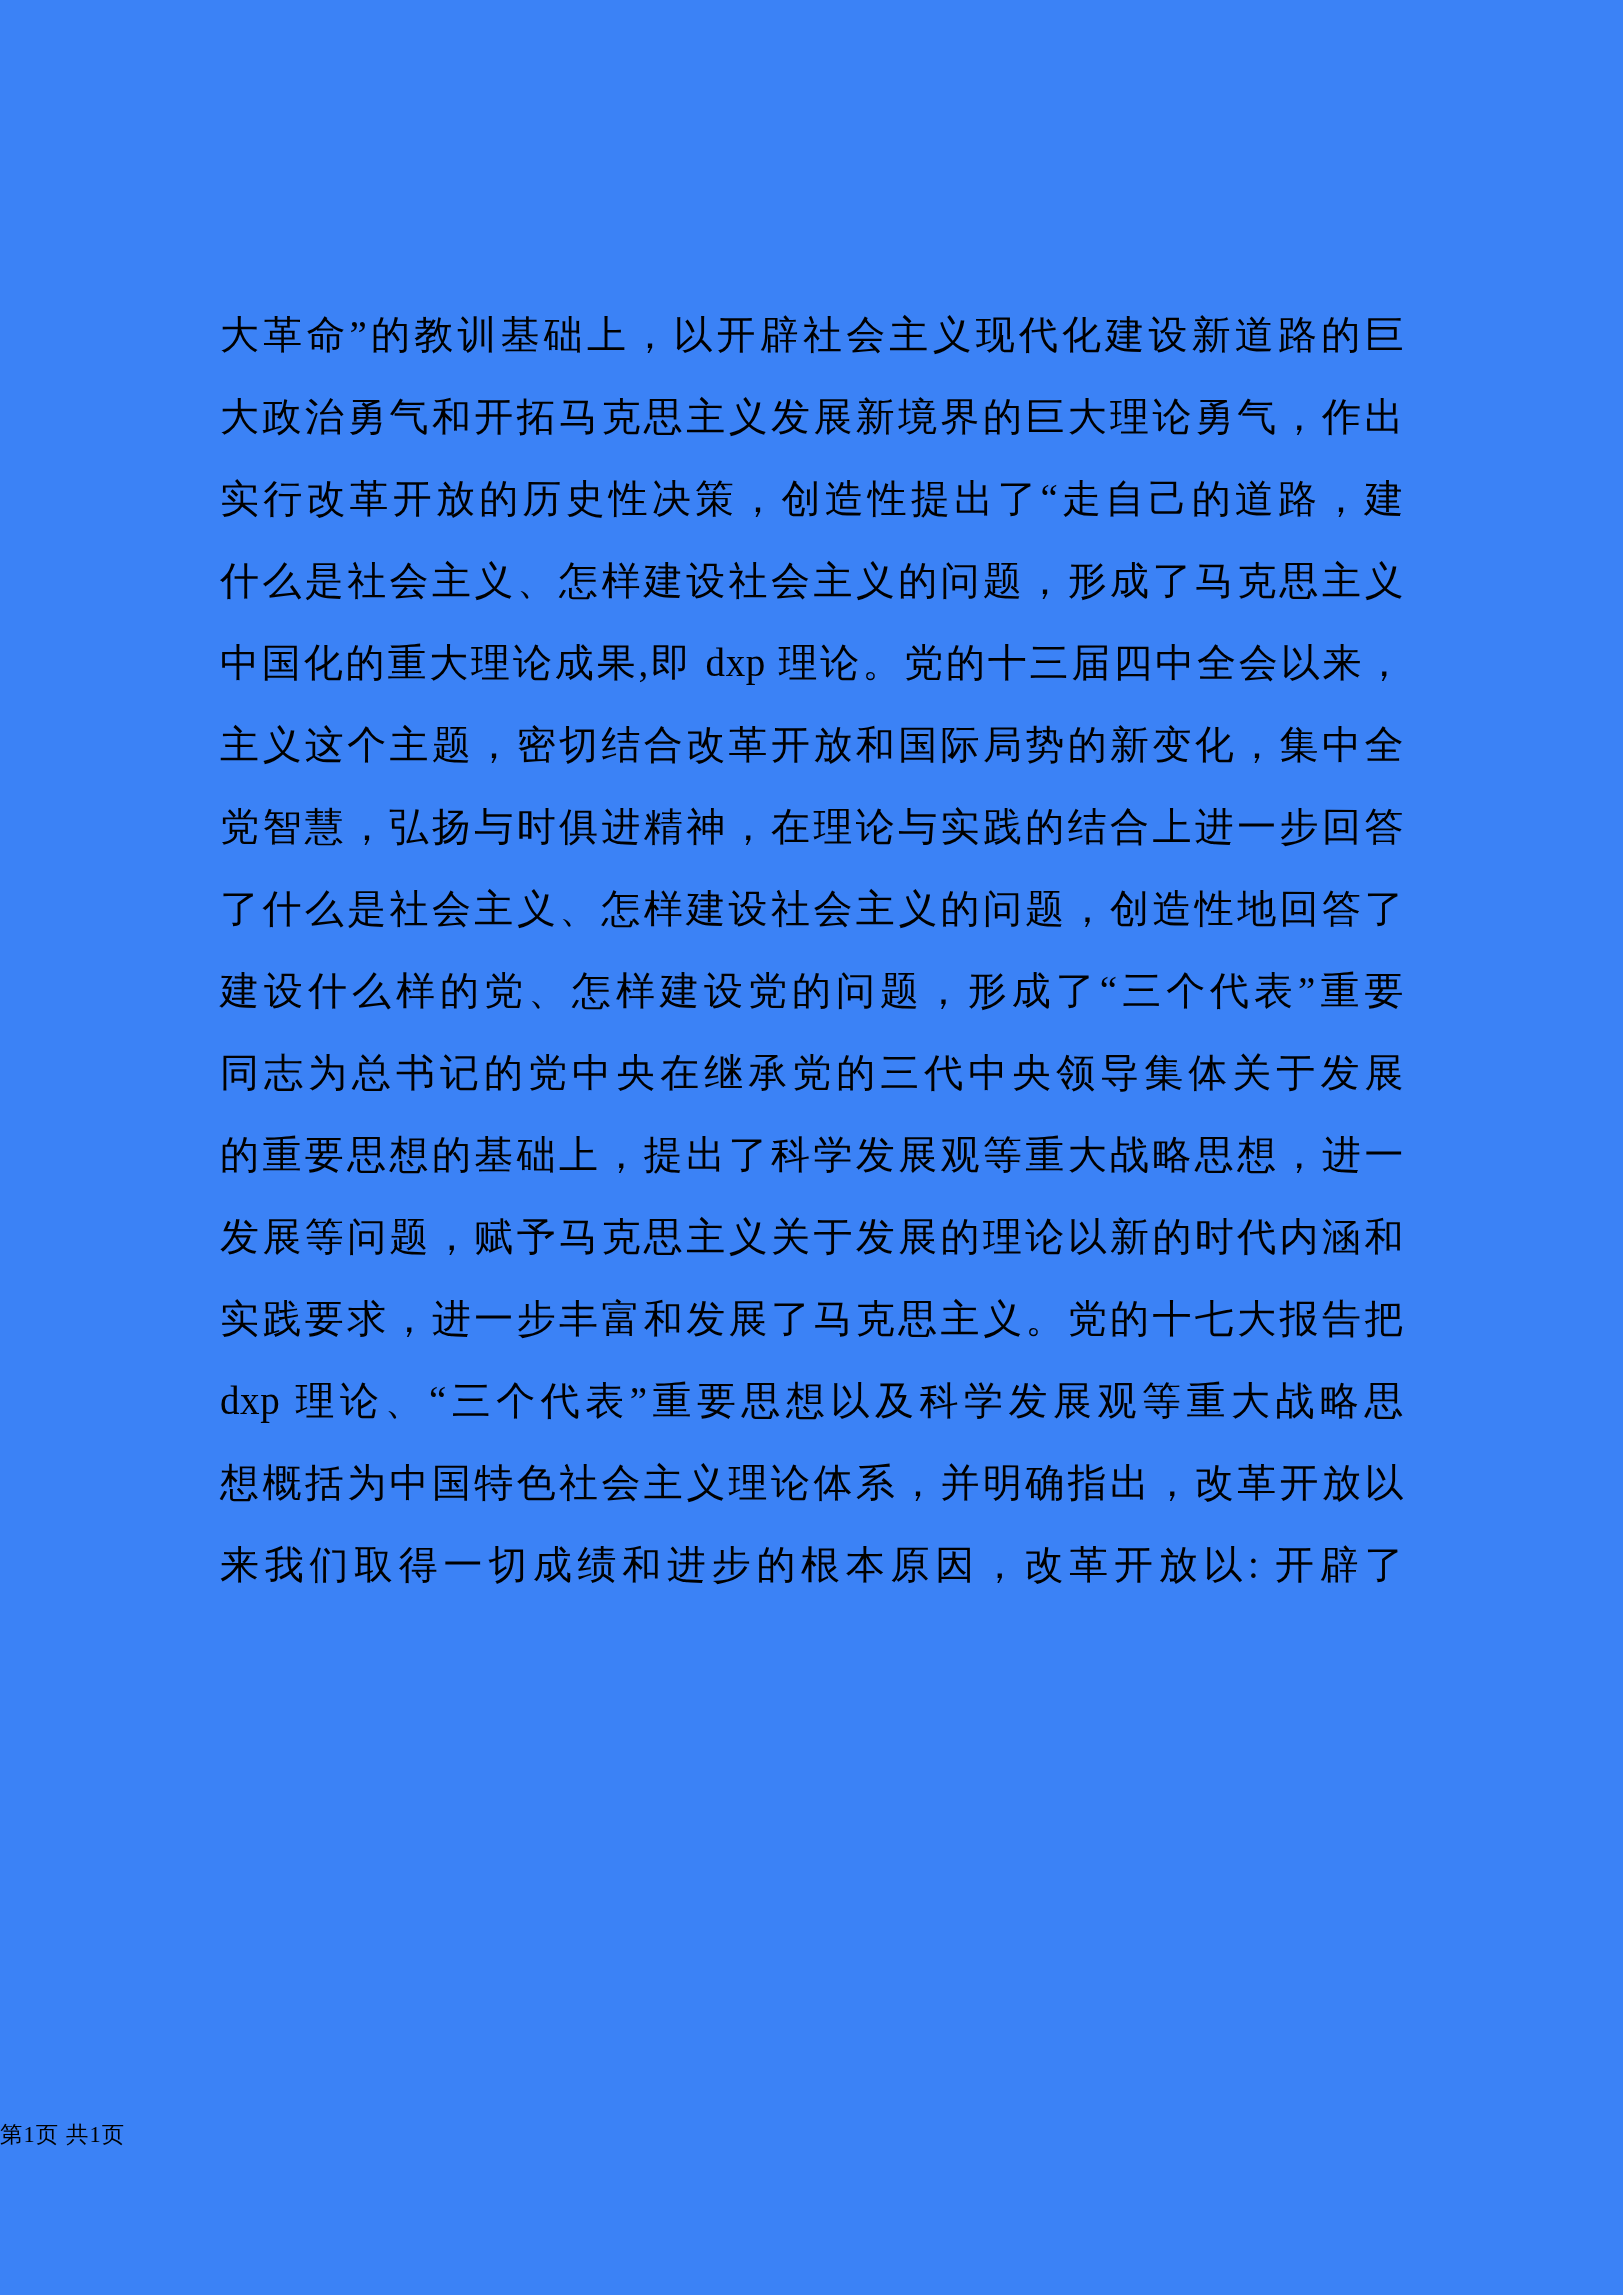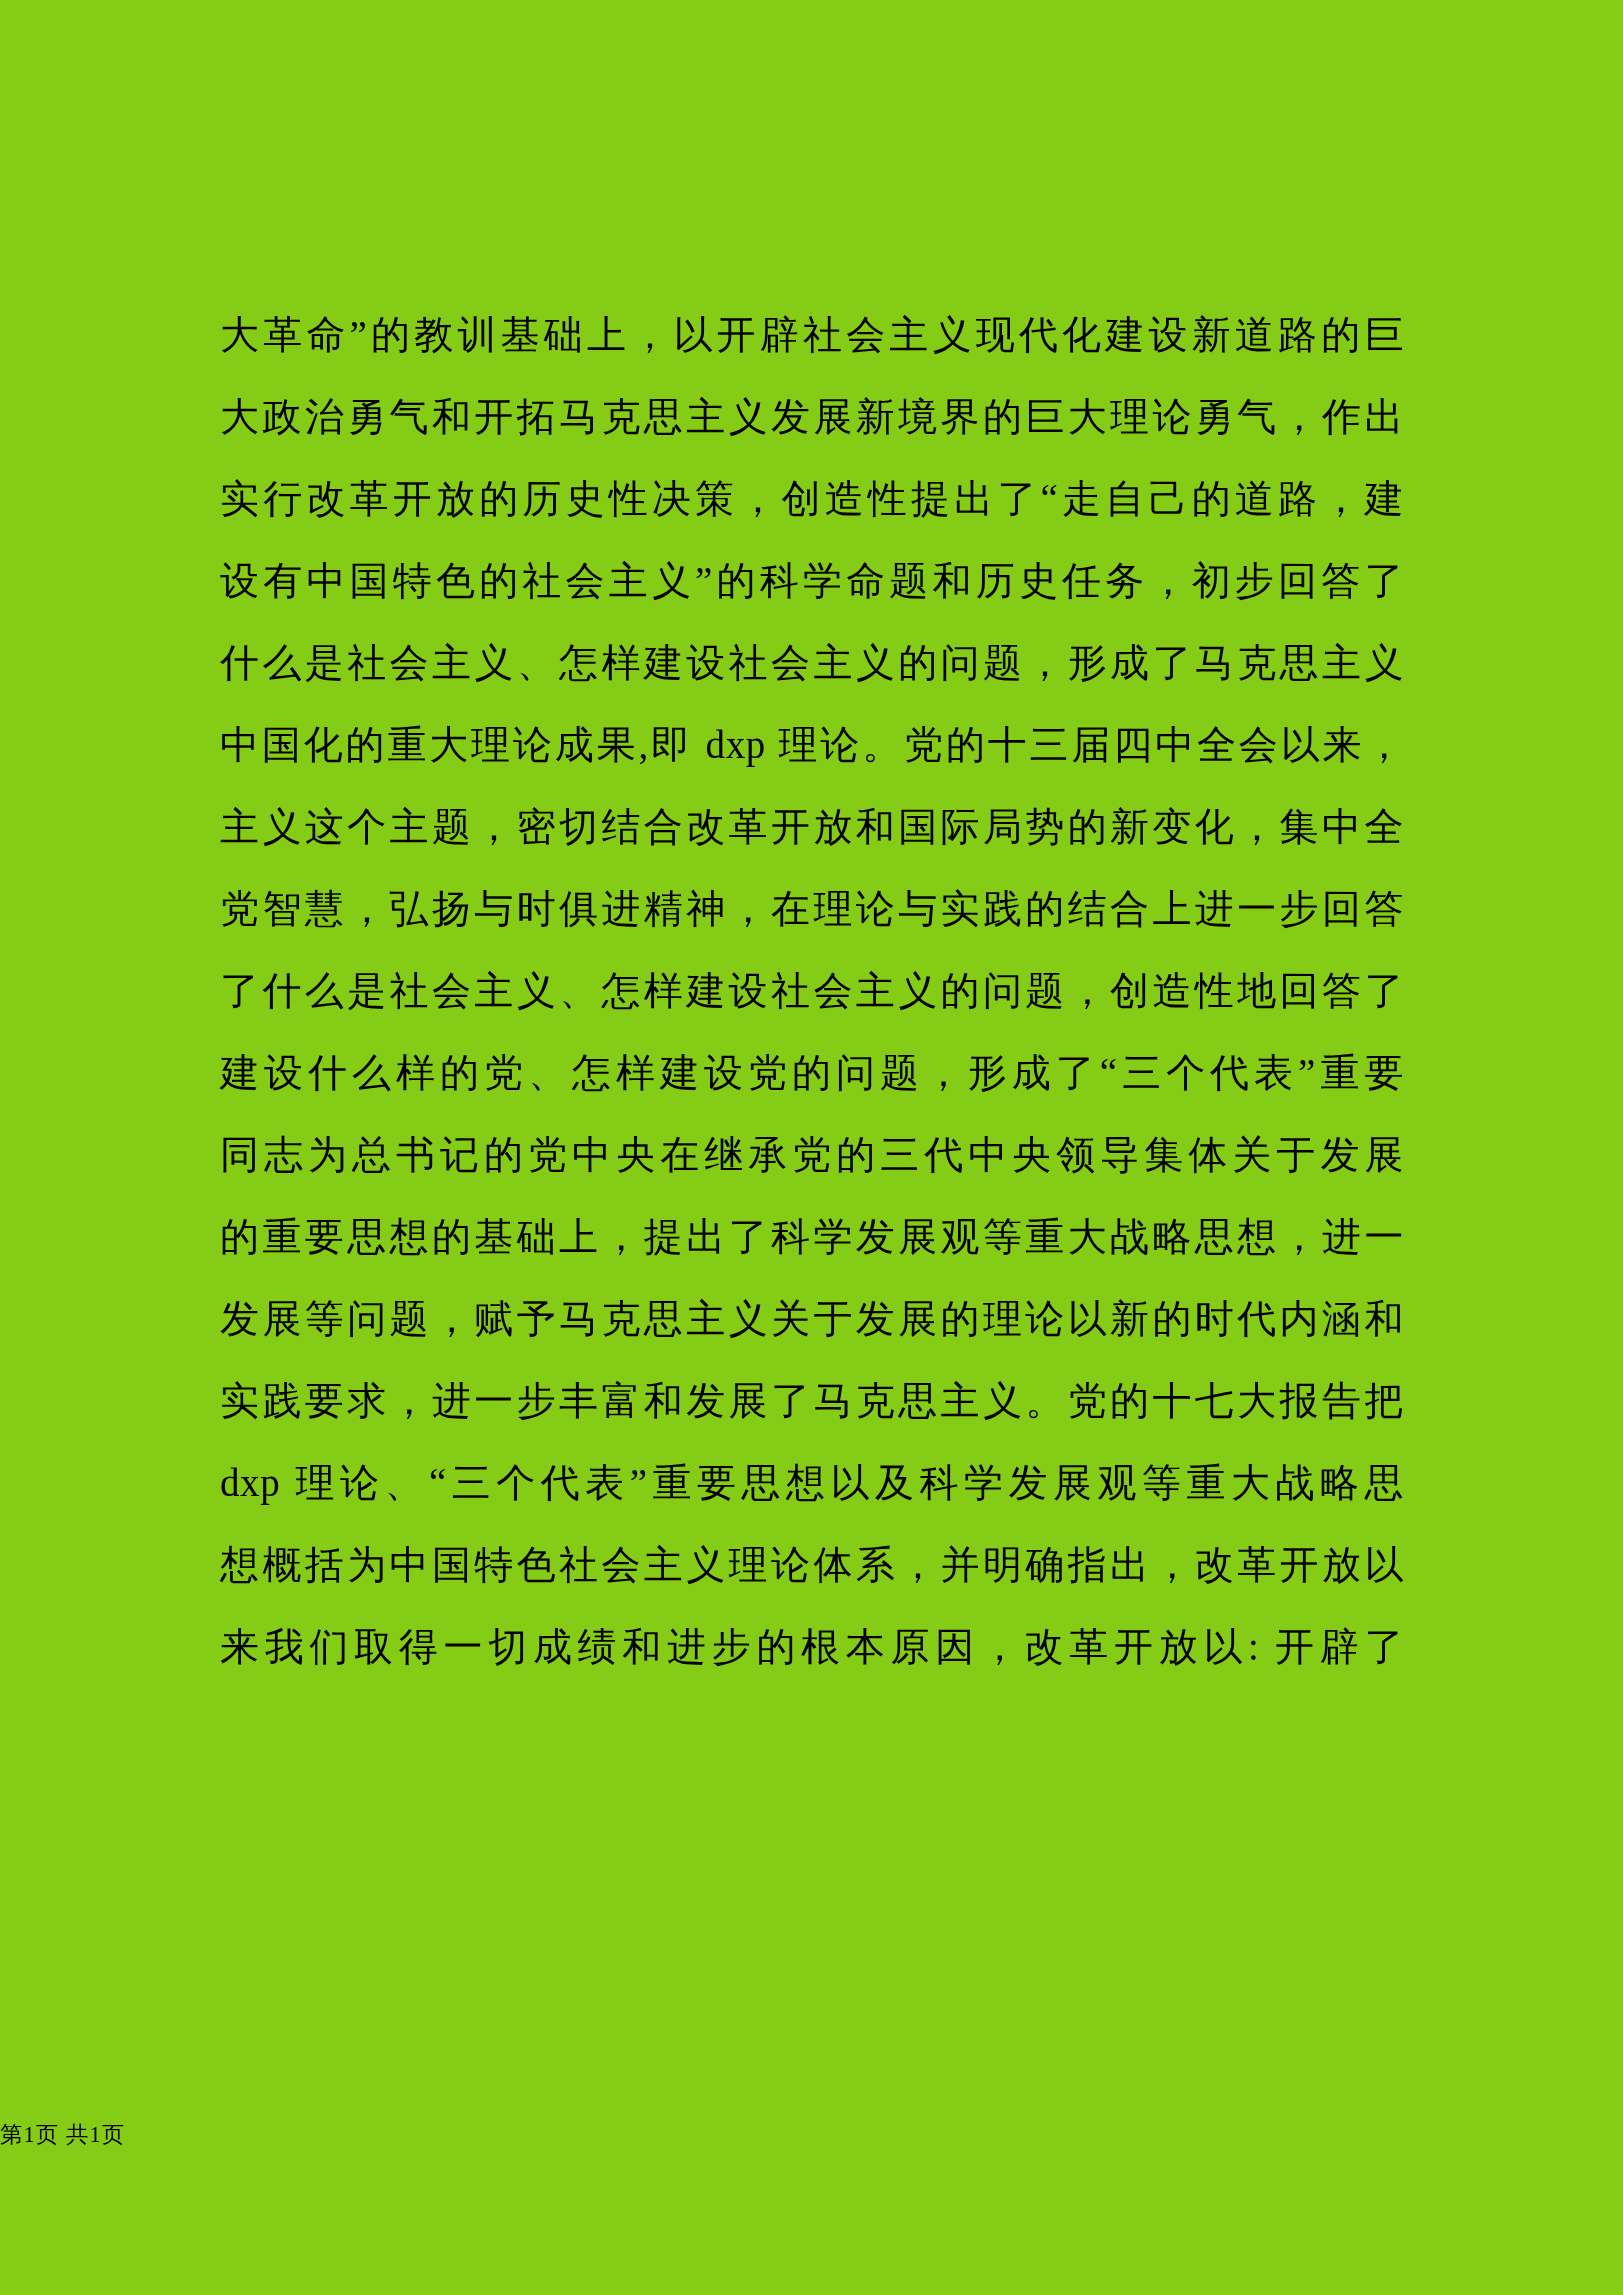--- a/index.html
+++ b/index.html
@@ -11,7 +11,7 @@
     position: relative;
     width: 1623px;
     height: 2295px;
-    background: #84cc16;
+    background: #3b82f6;
     color: #000000;
     font-family: "Liberation Serif", "DejaVu Serif", serif;
     overflow: hidden;

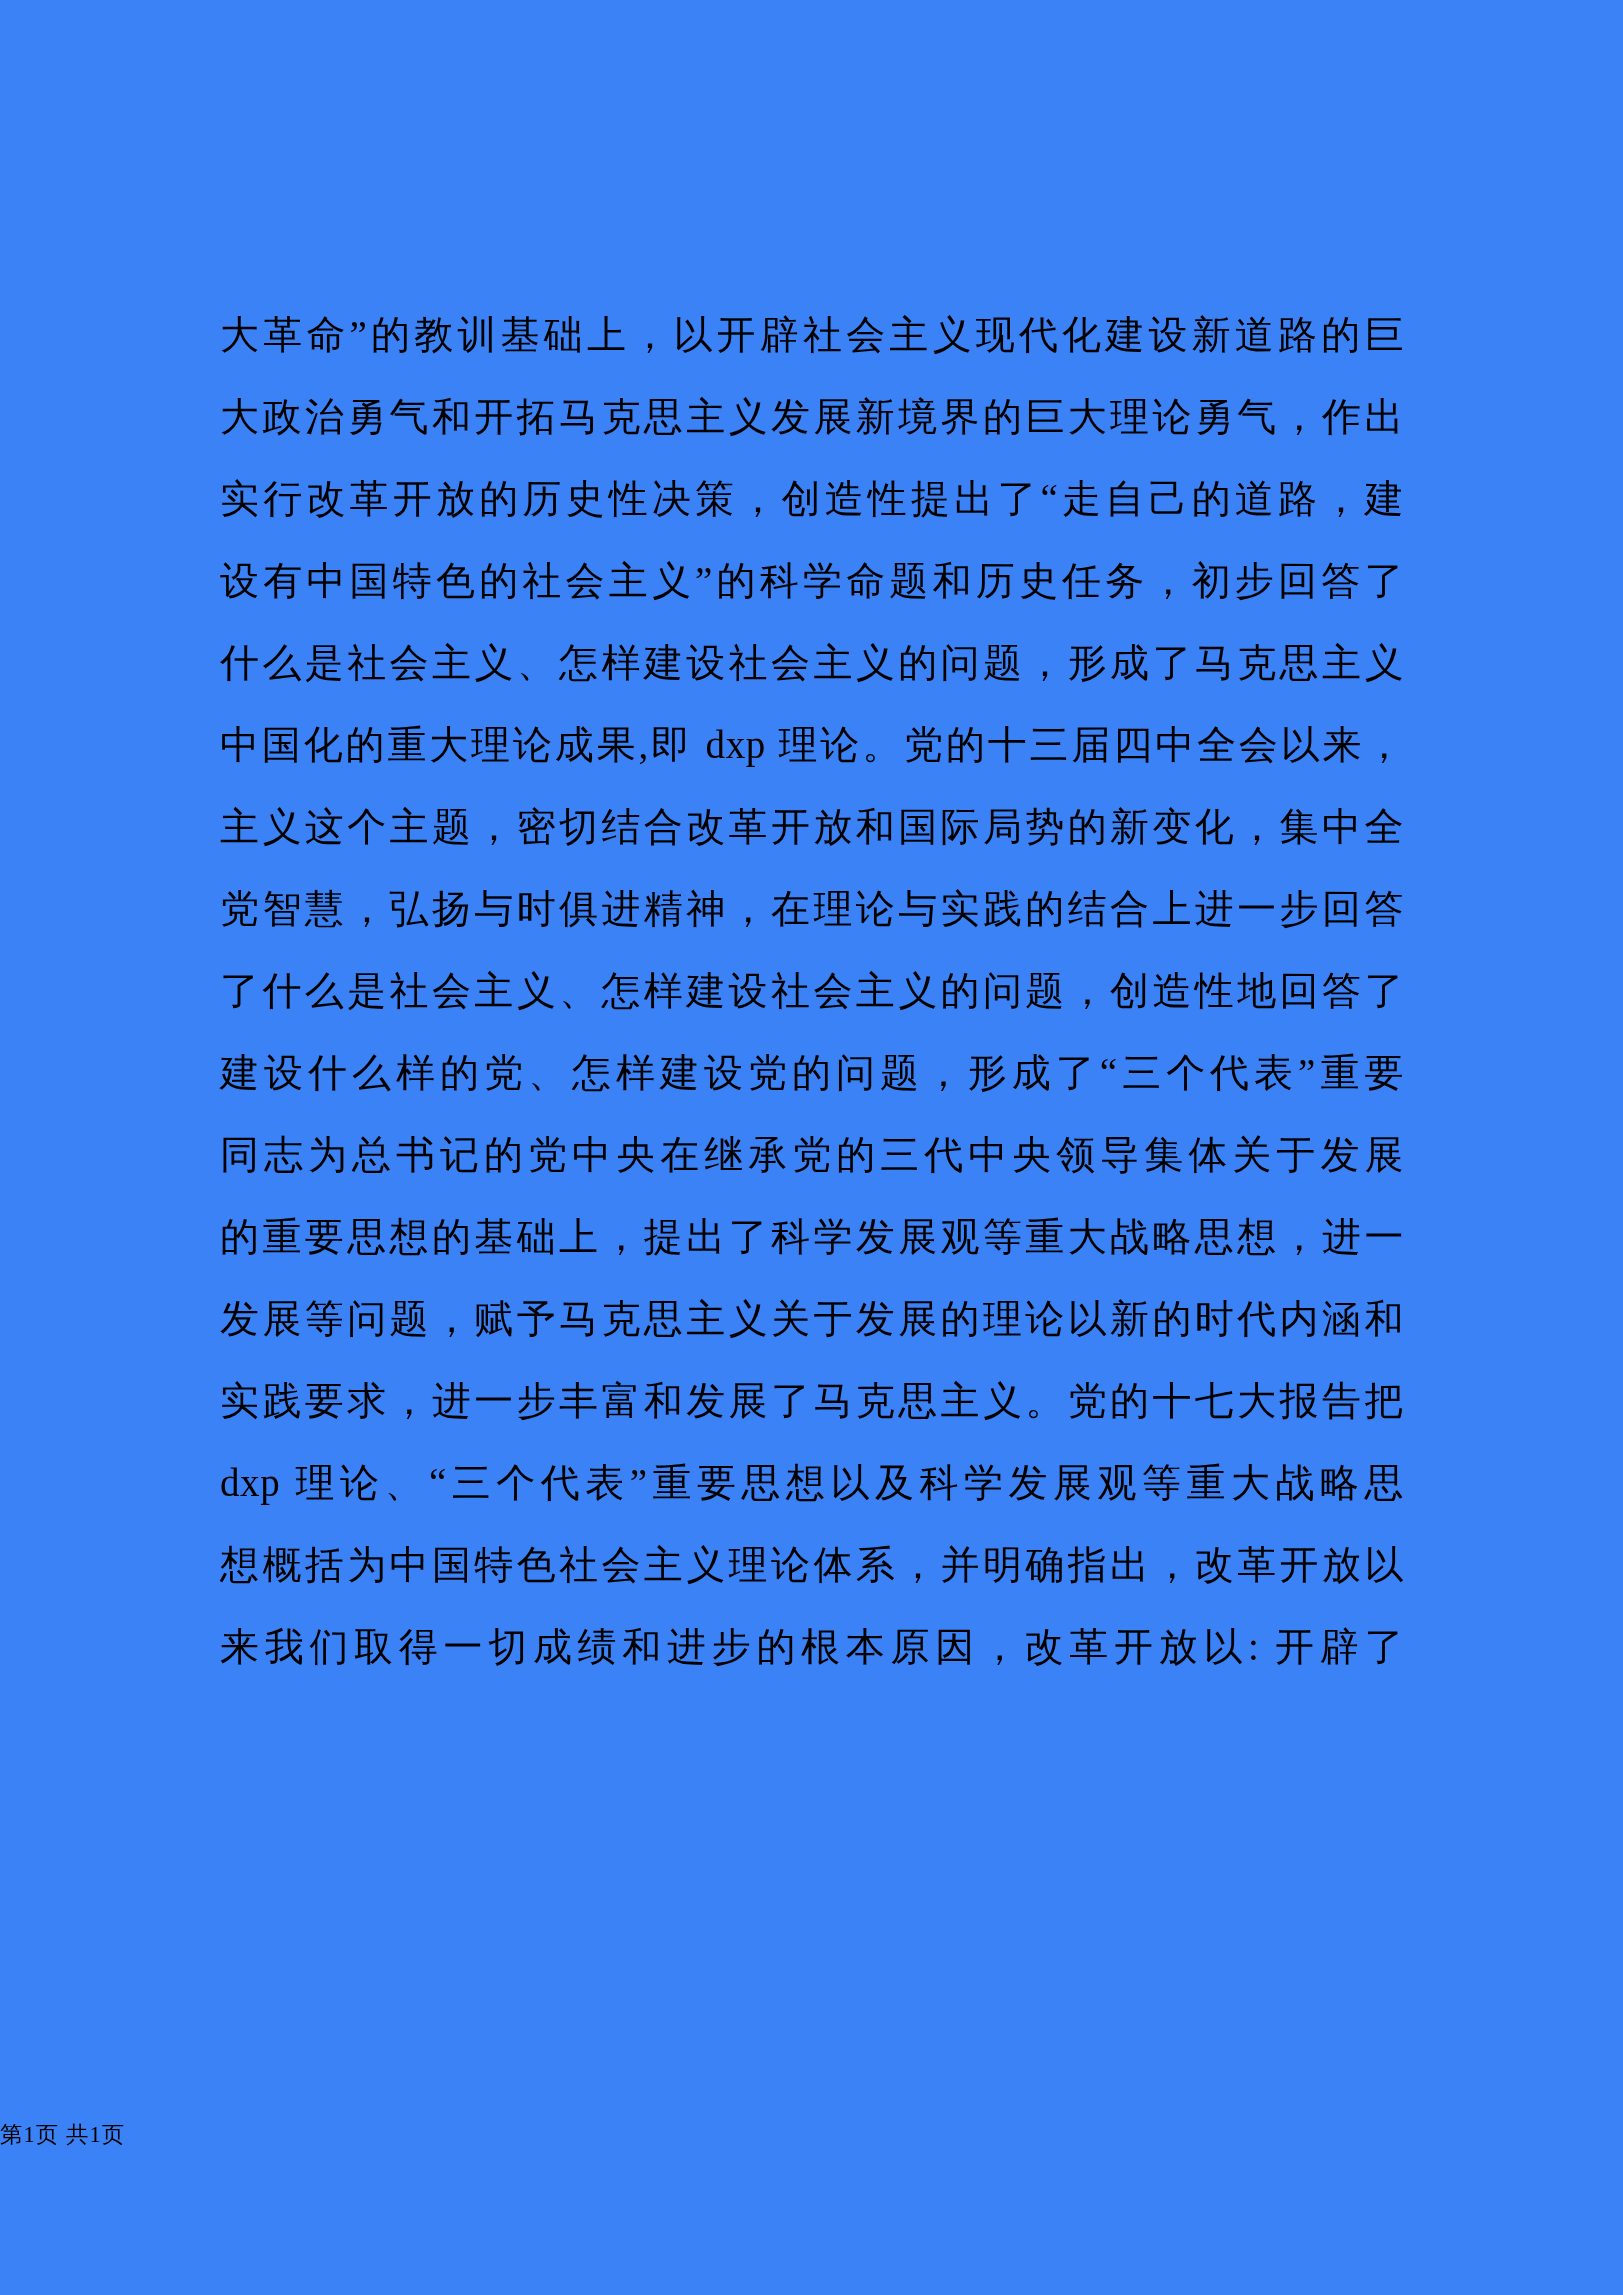--- a/index.html
+++ b/index.html
@@ -51,7 +51,6 @@
     <div class="text-line">大革命”的教训基础上，以开辟社会主义现代化建设新道路的巨</div>
     <div class="text-line">大政治勇气和开拓马克思主义发展新境界的巨大理论勇气，作出</div>
     <div class="text-line">实行改革开放的历史性决策，创造性提出了“走自己的道路，建</div>
-    <div class="text-line">设有中国特色的社会主义”的科学命题和历史任务，初步回答了</div>
     <div class="text-line">什么是社会主义、怎样建设社会主义的问题，形成了马克思主义</div>
     <div class="text-line">中国化的重大理论成果,即 dxp 理论。党的十三届四中全会以来，</div>
     <div class="text-line">主义这个主题，密切结合改革开放和国际局势的新变化，集中全</div>

